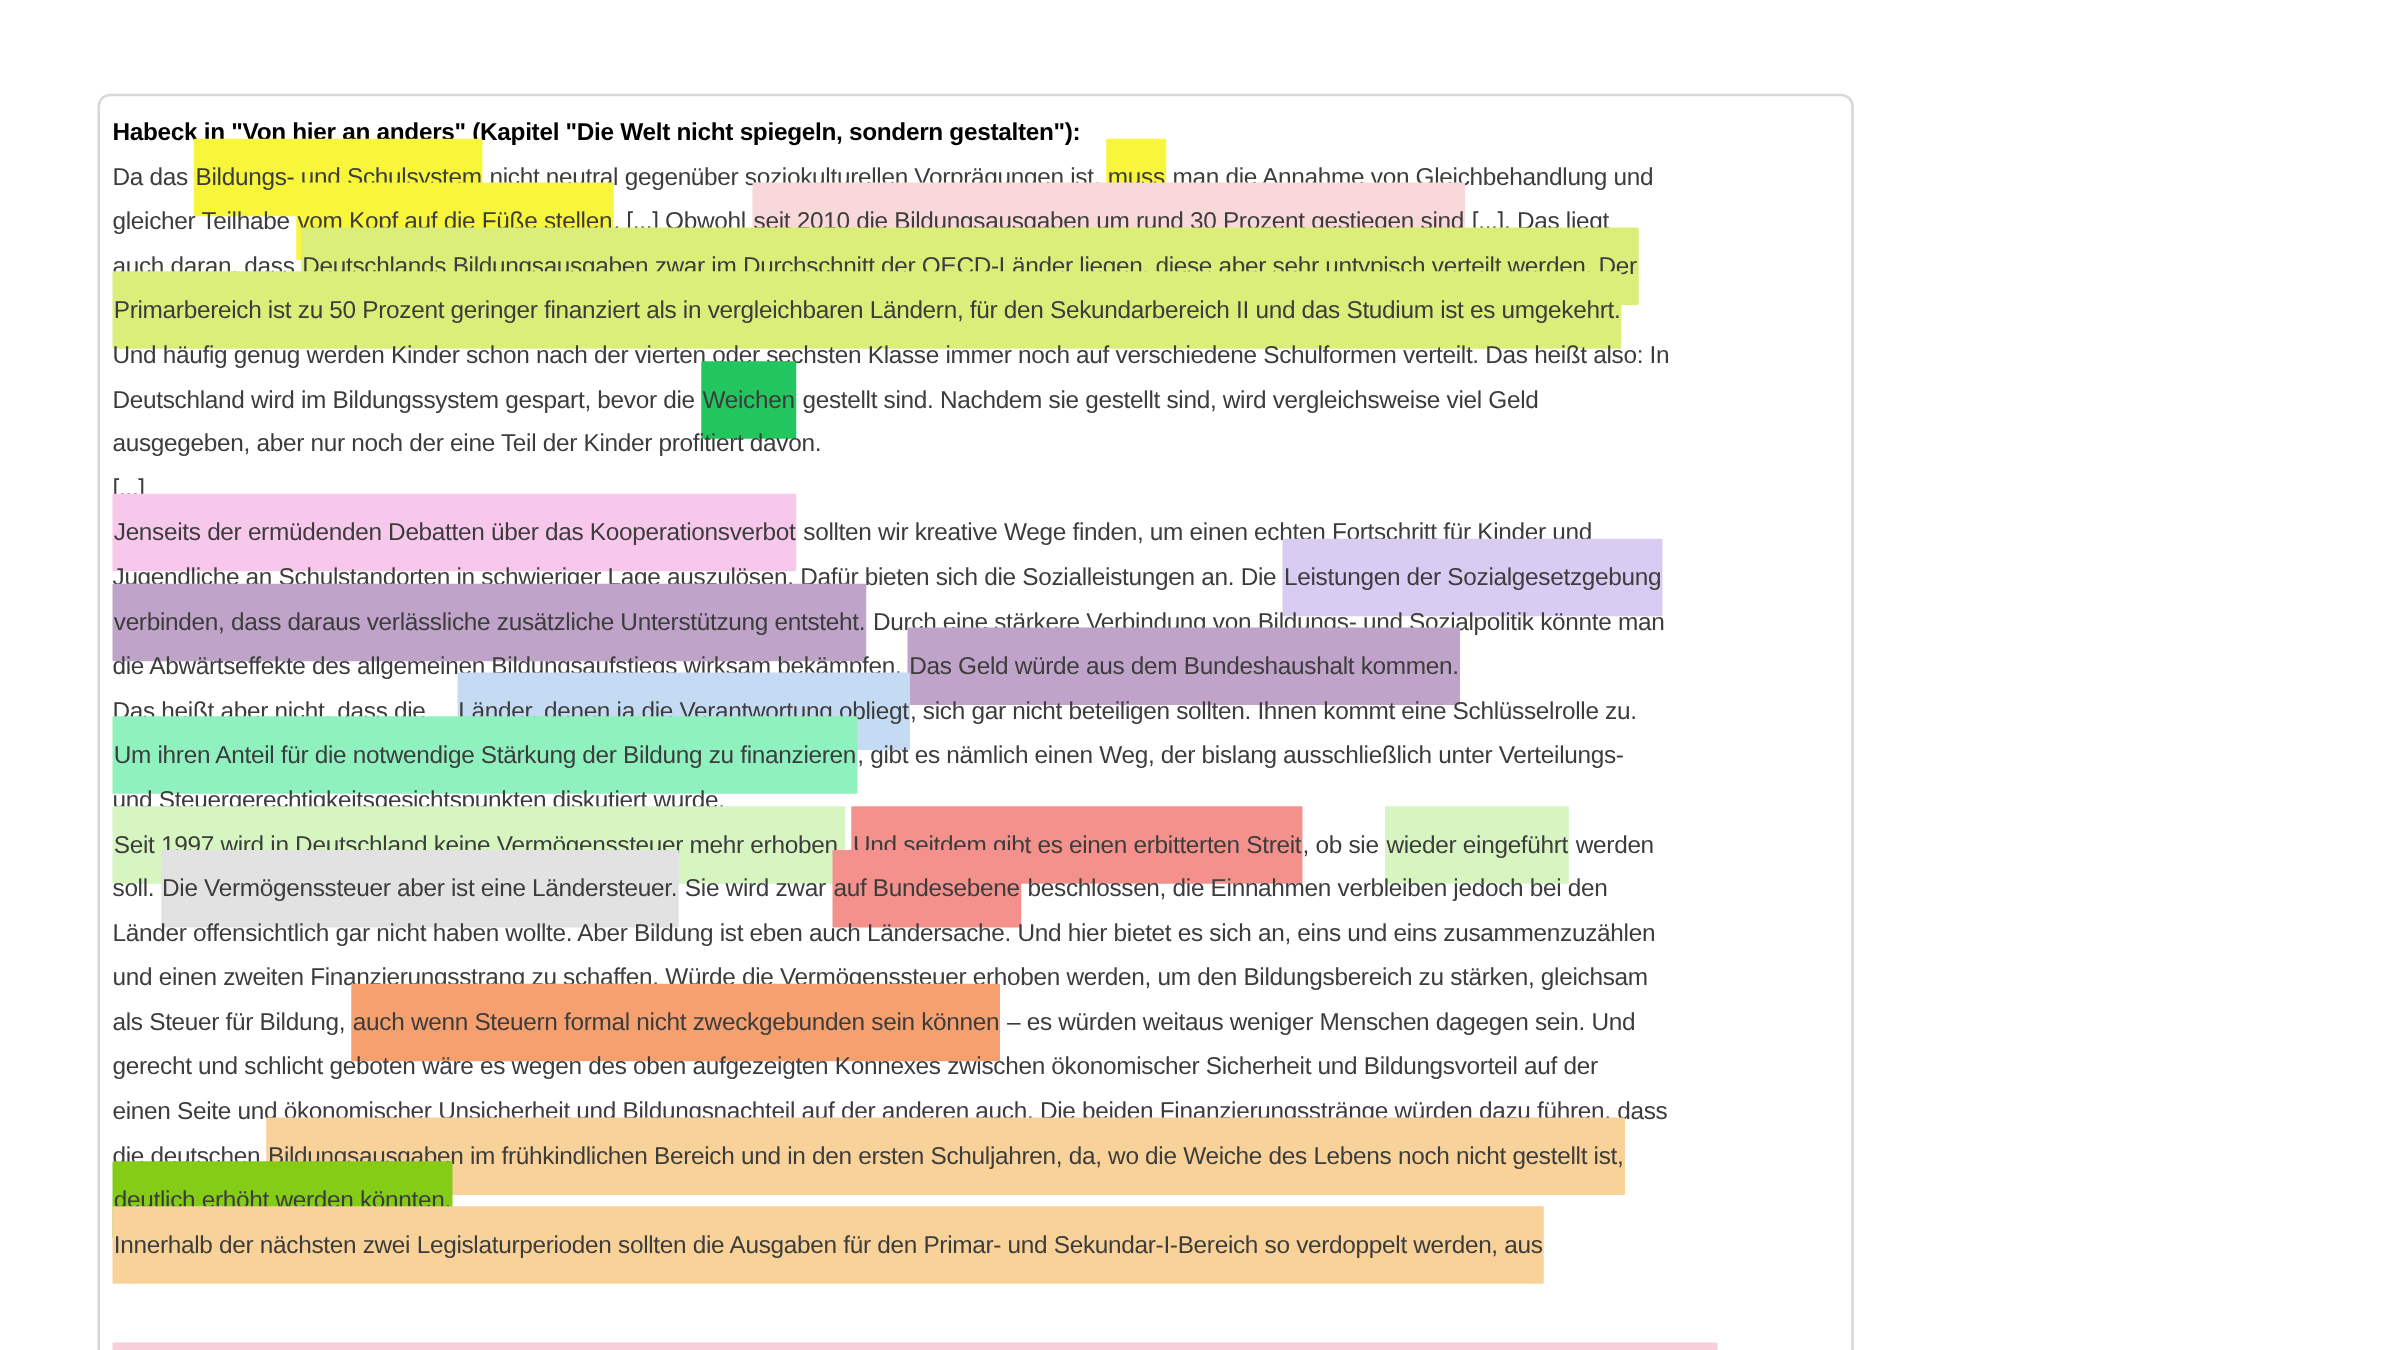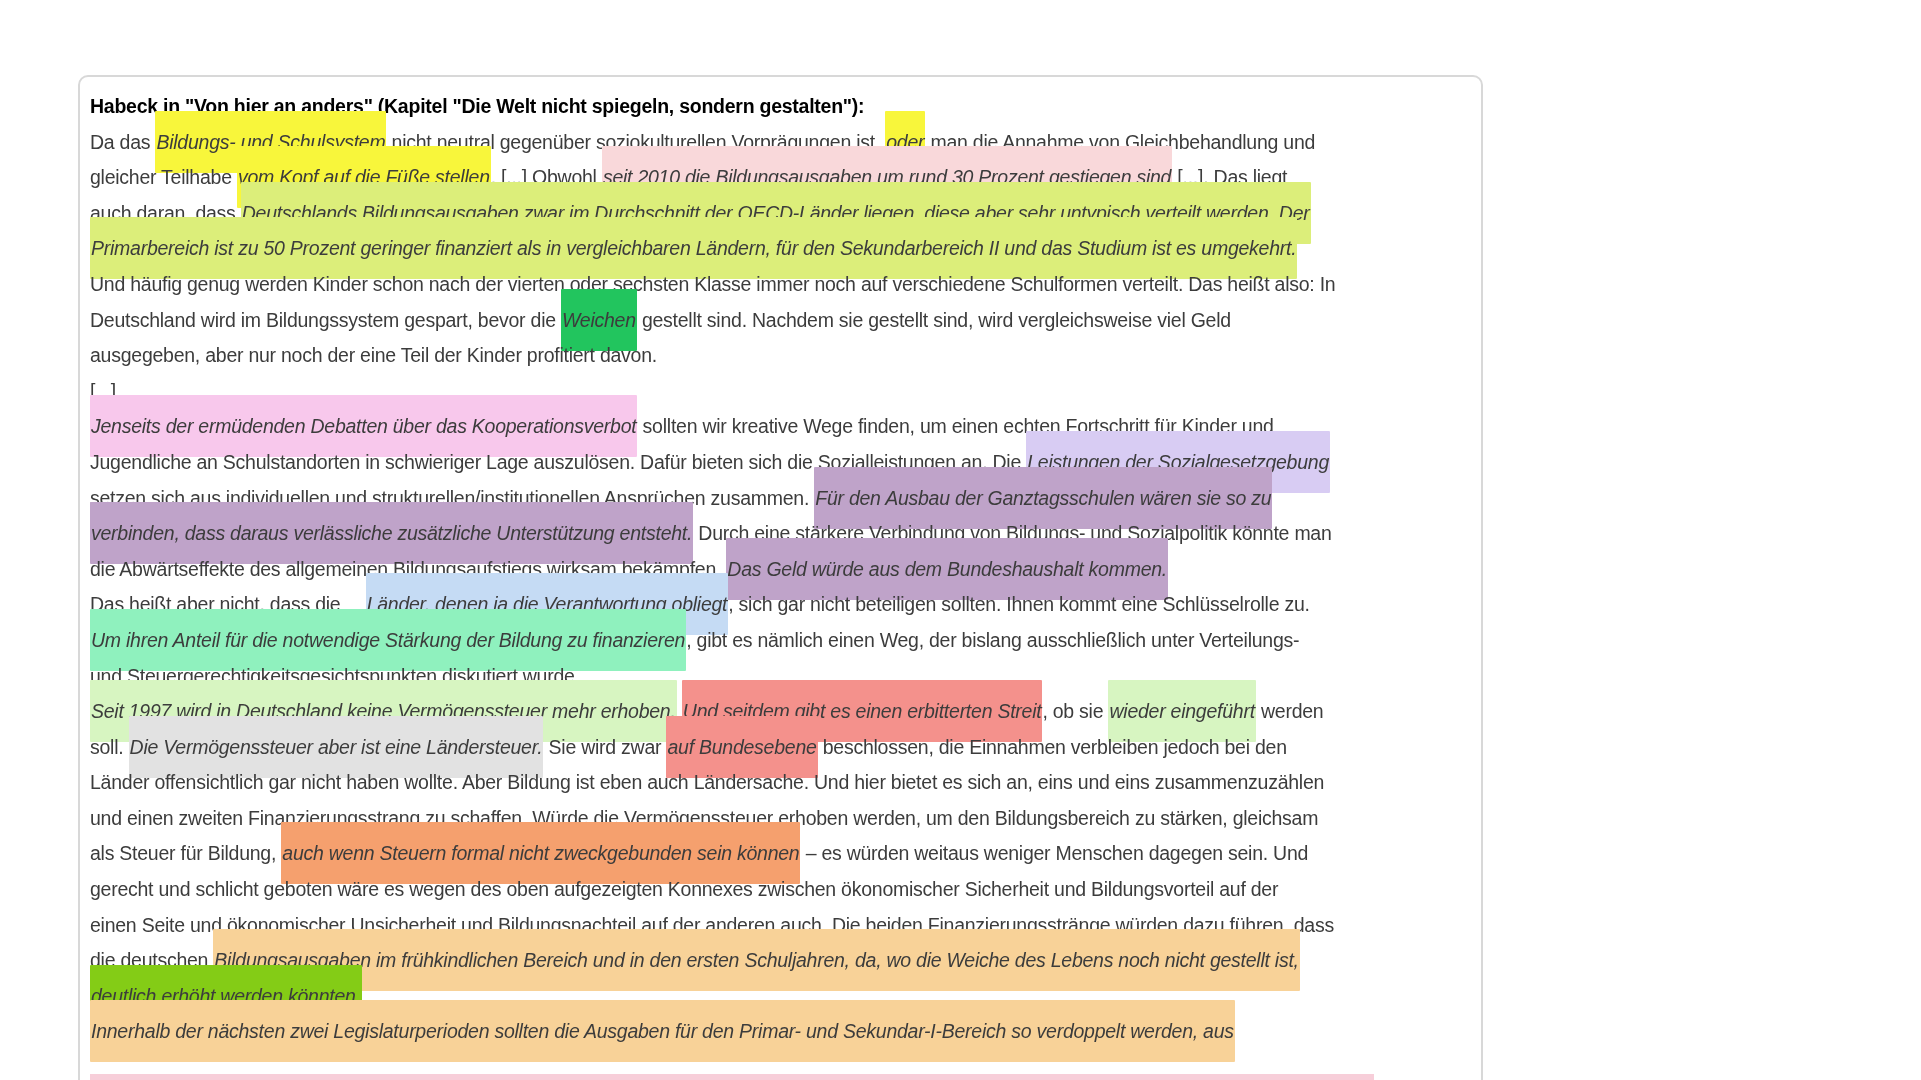--- a/index.html
+++ b/index.html
@@ -42,7 +42,6 @@
   .hl{
     padding:20px 1px;
     border-radius:1px;
-    font-style:italic;
   }
   .partial-strip{
     position:absolute;

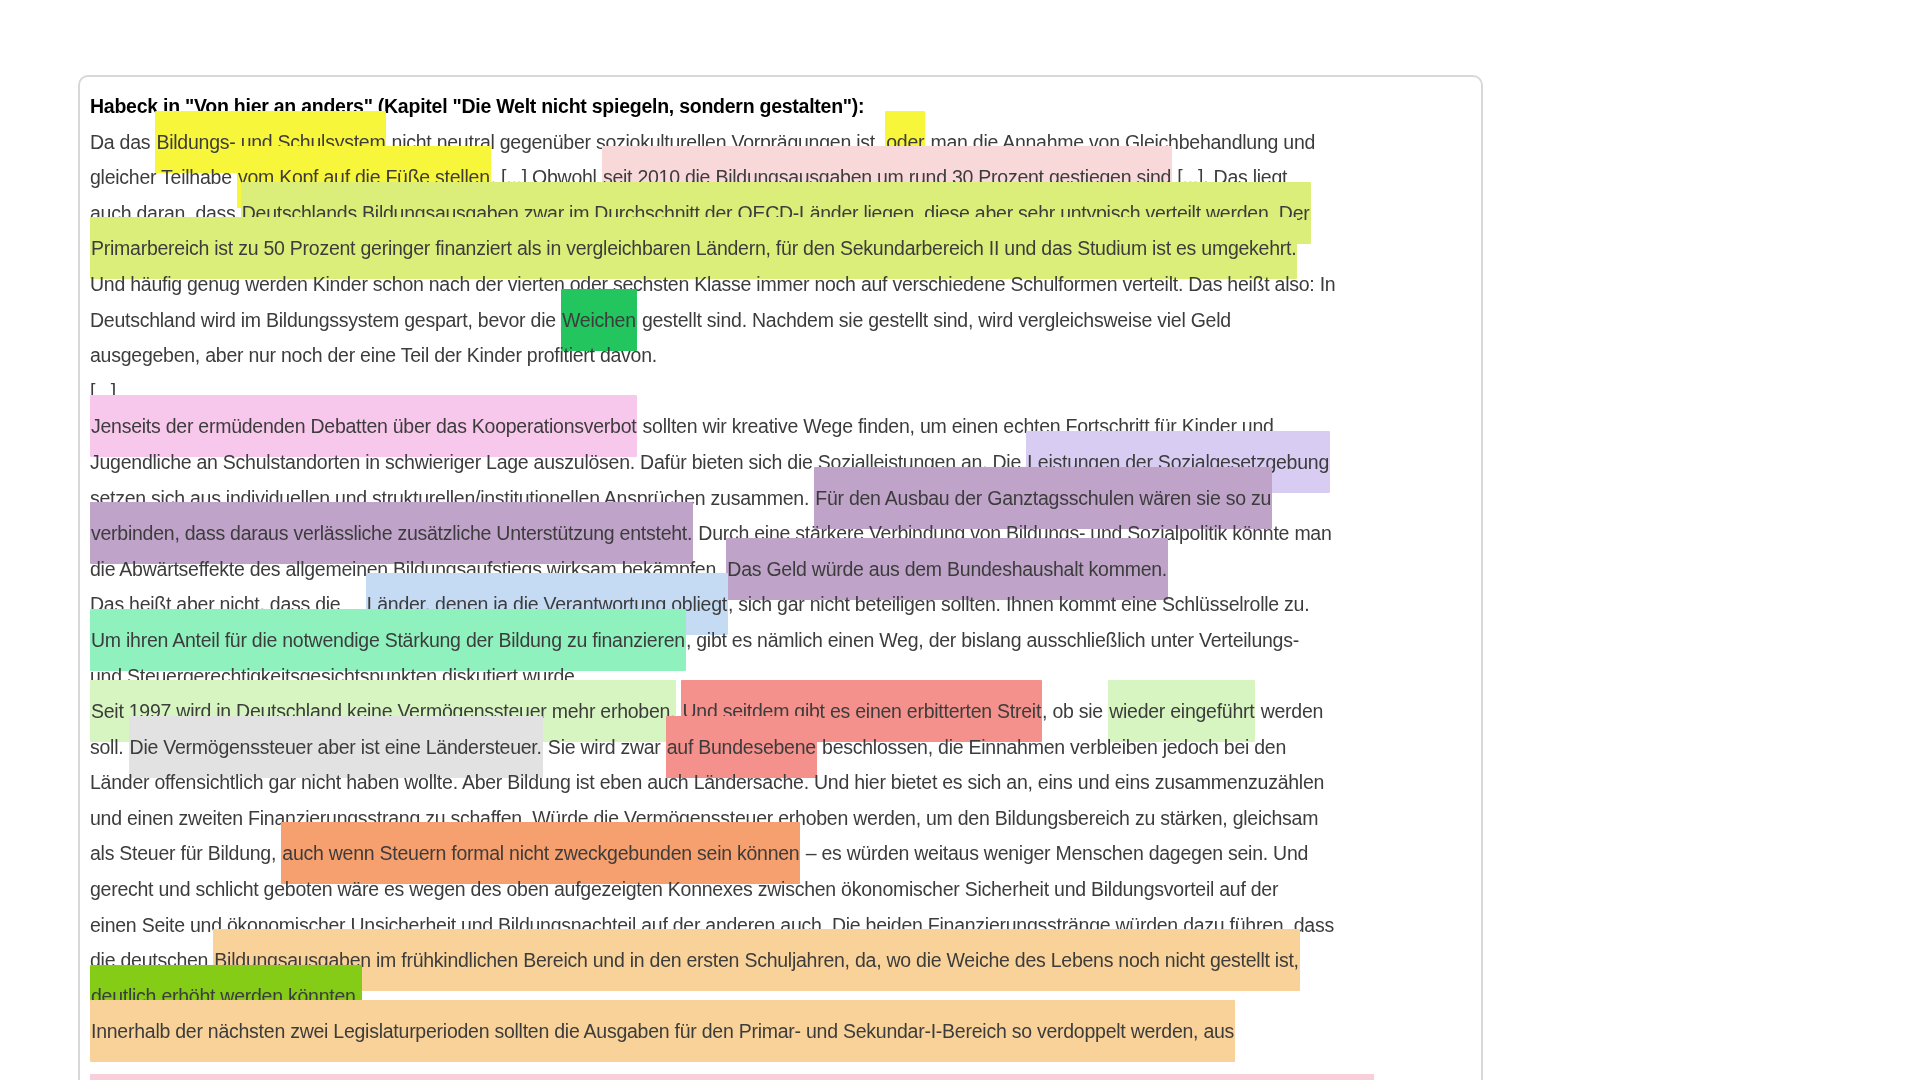--- a/index.html
+++ b/index.html
@@ -53,7 +53,7 @@
 <div class="doc-panel">
   <div class="doc-title">Habeck in "Von hier an anders" (Kapitel "Die Welt nicht spiegeln, sondern gestalten"):</div>
   <div>
-      <div class="line"><span>Da das </span><span class="hl" style="background-color: rgb(248, 246, 59);">Bildungs- und Schulsystem</span><span> nicht neutral gegenüber soziokulturellen Vorprägungen ist, </span><span class="hl" style="background-color: rgb(248, 246, 59);">oder</span><span> man die Annahme von Gleichbehandlung und</span></div>
+      <div class="line"><span>Da das </span><span class="hl" style="background-color: rgb(248, 246, 59);">Bildungs- und Schulsystem</span><span> nicht neutral gegenüber soziokulturellen Vorprägungen ist, </span><span class="hl" style="background-color: rgb(248, 246, 59);">muss</span><span> man die Annahme von Gleichbehandlung und</span></div>
       <div class="line"><span>gleicher Teilhabe </span><span class="hl" style="background-color: rgb(248, 246, 59);">vom Kopf auf die Füße stellen</span><span>. [...] Obwohl </span><span class="hl" style="background-color: rgb(249, 216, 218);">seit 2010 die Bildungsausgaben um rund 30 Prozent gestiegen sind</span><span> [...]. Das liegt</span></div>
       <div class="line"><span>auch daran, dass </span><span class="hl" style="background-color: rgb(220, 238, 122);">Deutschlands Bildungsausgaben zwar im Durchschnitt der OECD-Länder liegen, diese aber sehr untypisch verteilt werden. Der</span></div>
       <div class="line"><span class="hl" style="background-color: rgb(220, 238, 122);">Primarbereich ist zu 50 Prozent geringer finanziert als in vergleichbaren Ländern, für den Sekundarbereich II und das Studium ist es umgekehrt.</span></div>

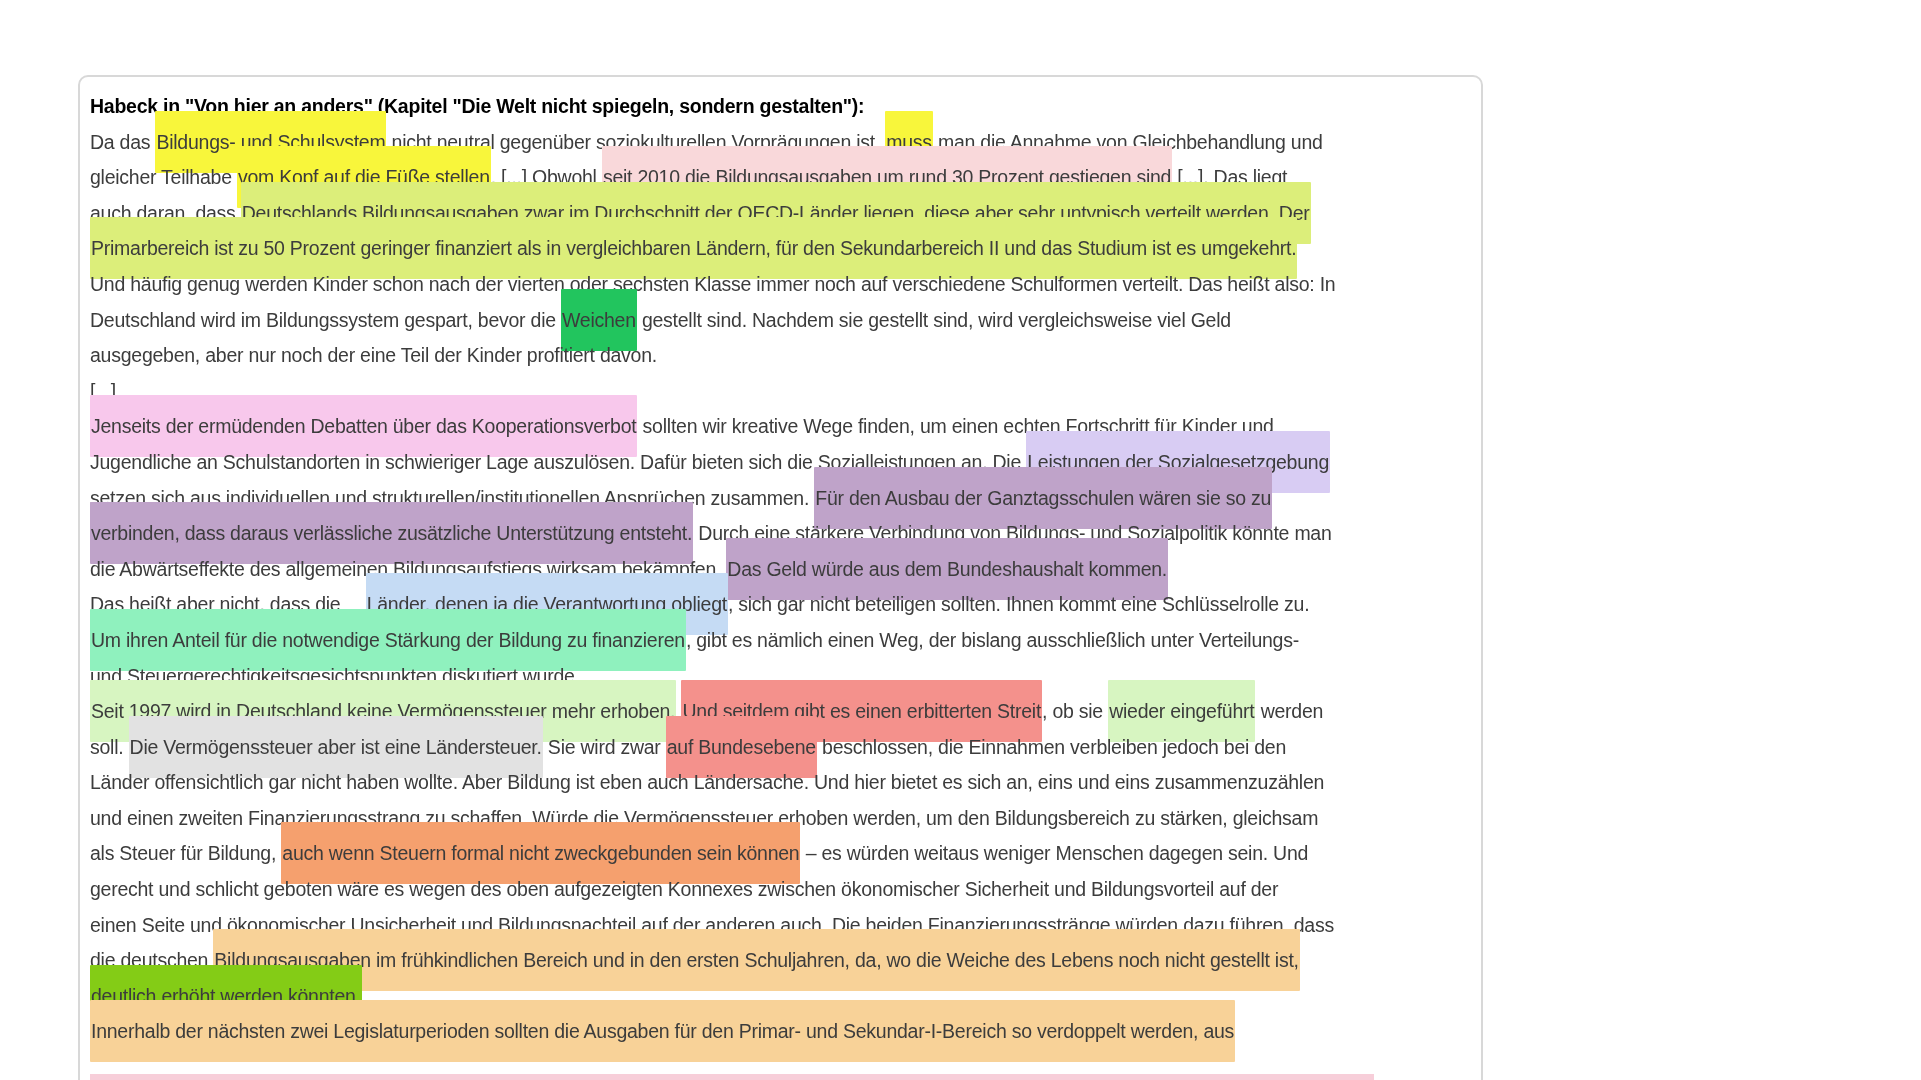--- a/index.html
+++ b/index.html
@@ -63,7 +63,6 @@
       <div class="line"><span>[...]</span></div>
       <div class="line"><span class="hl" style="background-color: rgb(248, 200, 236);">Jenseits der ermüdenden Debatten über das Kooperationsverbot</span><span> sollten wir kreative Wege finden, um einen echten Fortschritt für Kinder und</span></div>
       <div class="line"><span>Jugendliche an Schulstandorten in schwieriger Lage auszulösen. Dafür bieten sich die Sozialleistungen an. Die </span><span class="hl" style="background-color: rgb(216, 204, 243);">Leistungen der Sozialgesetzgebung</span></div>
-      <div class="line"><span>setzen sich aus individuellen und strukturellen/institutionellen Ansprüchen zusammen. </span><span class="hl" style="background-color: rgb(191, 163, 201);">Für den Ausbau der Ganztagsschulen wären sie so zu</span></div>
       <div class="line"><span class="hl" style="background-color: rgb(191, 163, 201);">verbinden, dass daraus verlässliche zusätzliche Unterstützung entsteht.</span><span> Durch eine stärkere Verbindung von Bildungs- und Sozialpolitik könnte man</span></div>
       <div class="line"><span>die Abwärtseffekte des allgemeinen Bildungsaufstiegs wirksam bekämpfen. </span><span class="hl" style="background-color: rgb(191, 163, 201);">Das Geld würde aus dem Bundeshaushalt kommen.</span></div>
       <div class="line"><span>Das heißt aber nicht, dass die </span><span class="hl" style="background-color: rgb(197, 219, 244); margin-left: 20px;">Länder, denen ja die Verantwortung obliegt</span><span>, sich gar nicht beteiligen sollten. Ihnen kommt eine Schlüsselrolle zu.</span></div>

